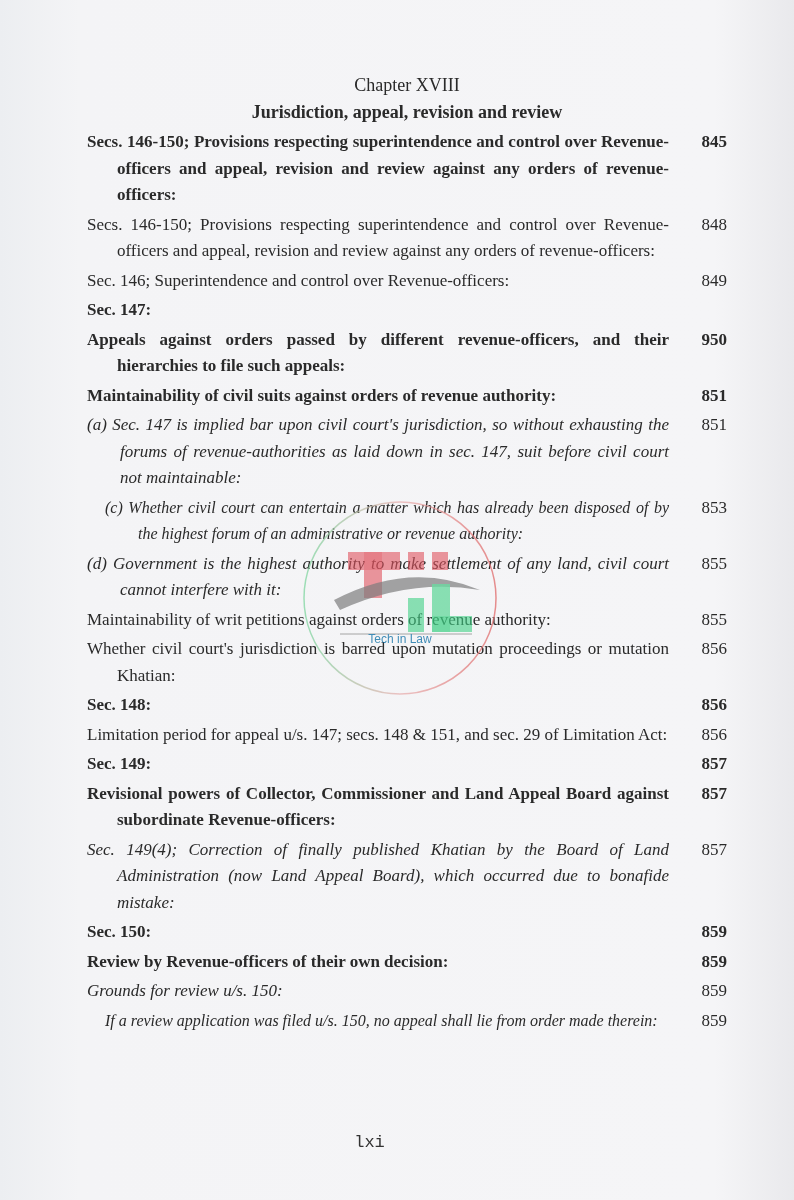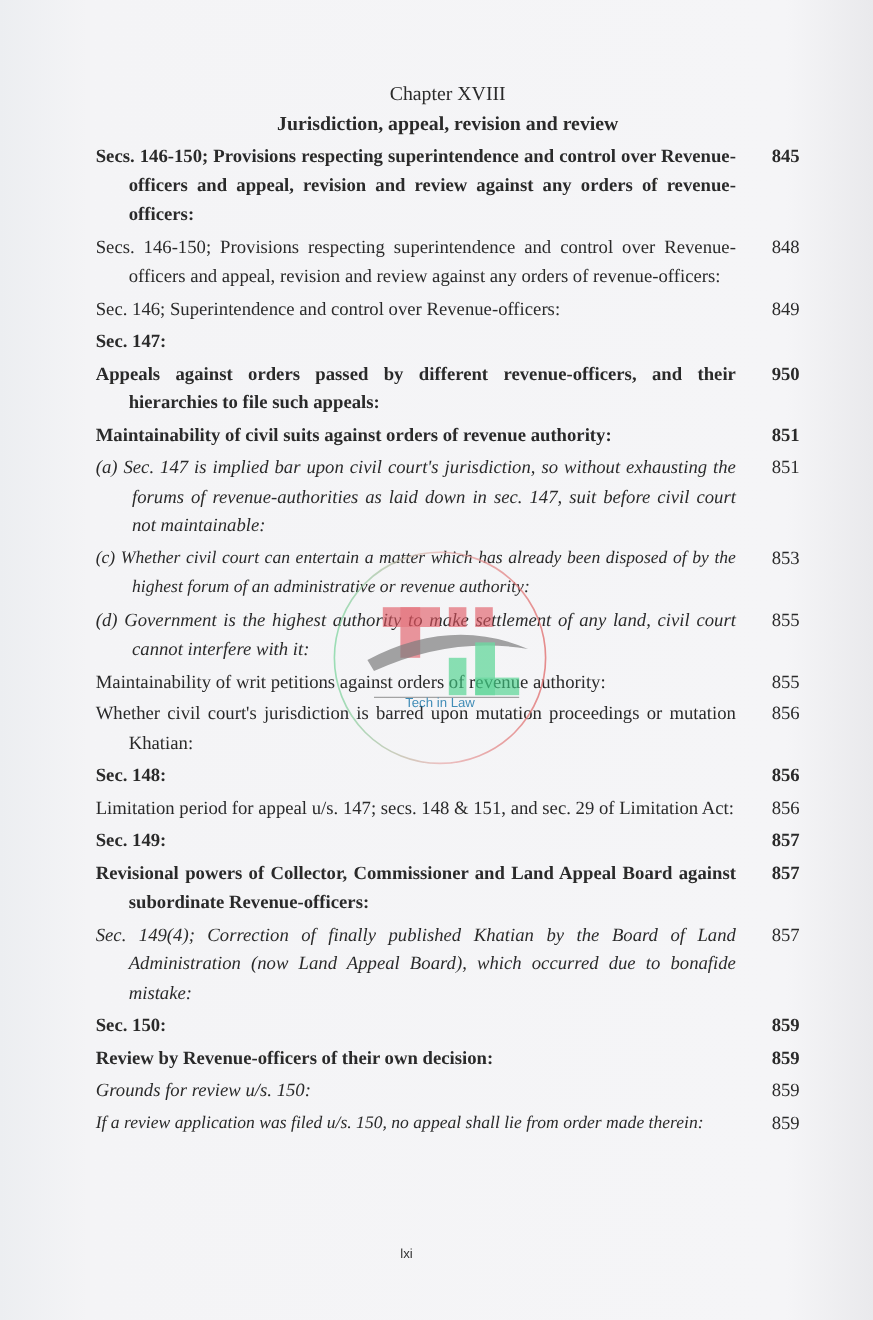--- a/index.html
+++ b/index.html
@@ -69,7 +69,7 @@
       text-indent: -33px;
       font-family: Liberation Serif, serif;
     }
-    .entry.small .text { font-size: 16px; }
+    .entry.small .text { font-size: 16px; margin-left: 18px; }
     .folio {
       position: absolute;
       left: 0;

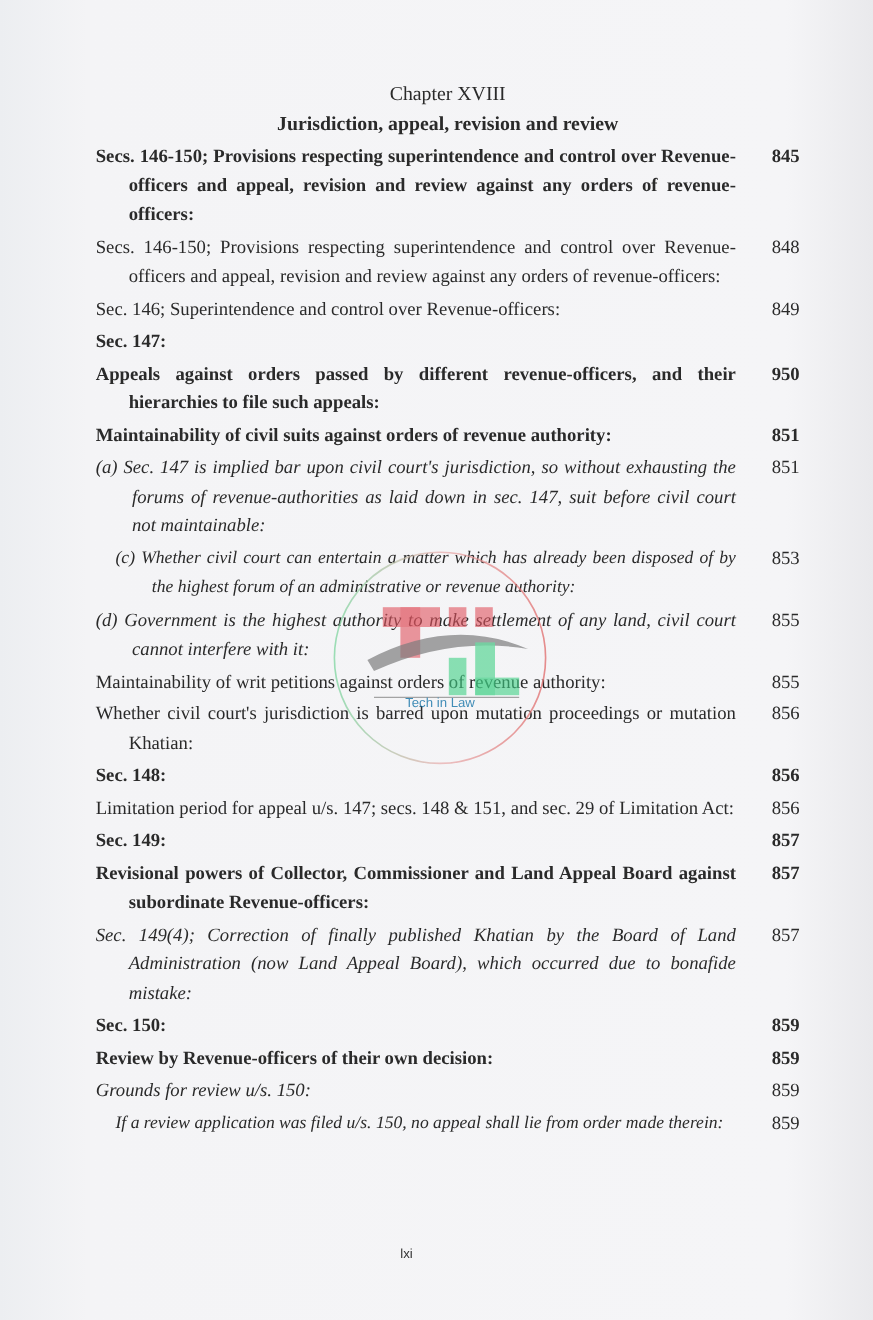--- a/index.html
+++ b/index.html
@@ -76,8 +76,8 @@
       width: 739px;
       top: 1133px;
       text-align: center;
-      font-family: Liberation Sans, sans-serif;
-      font-size: 12px;
+      font-family: Liberation Mono, monospace;
+      font-size: 17px;
       color: #333;
     }
     .watermark {

